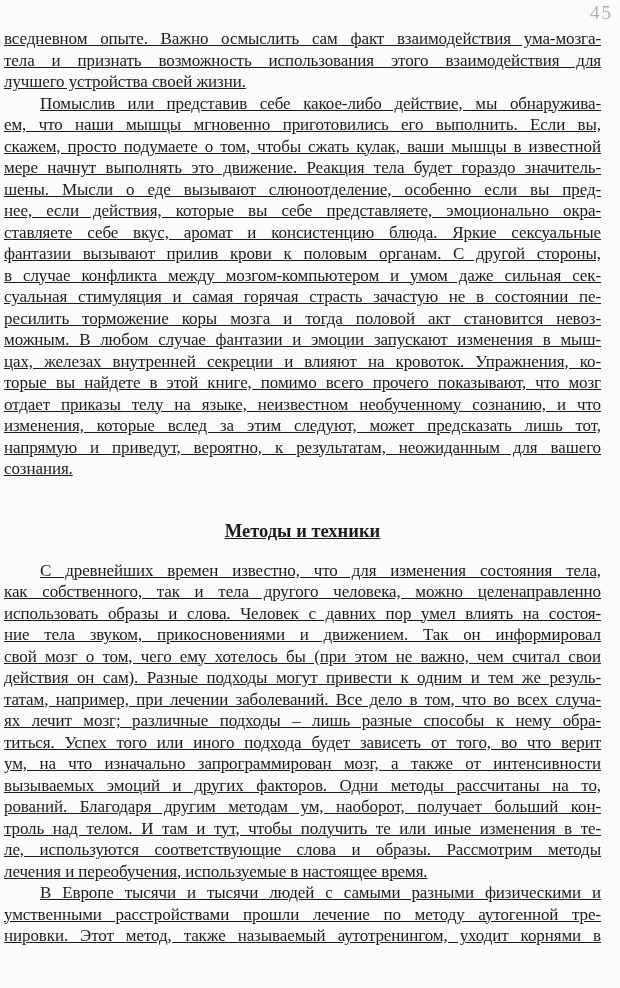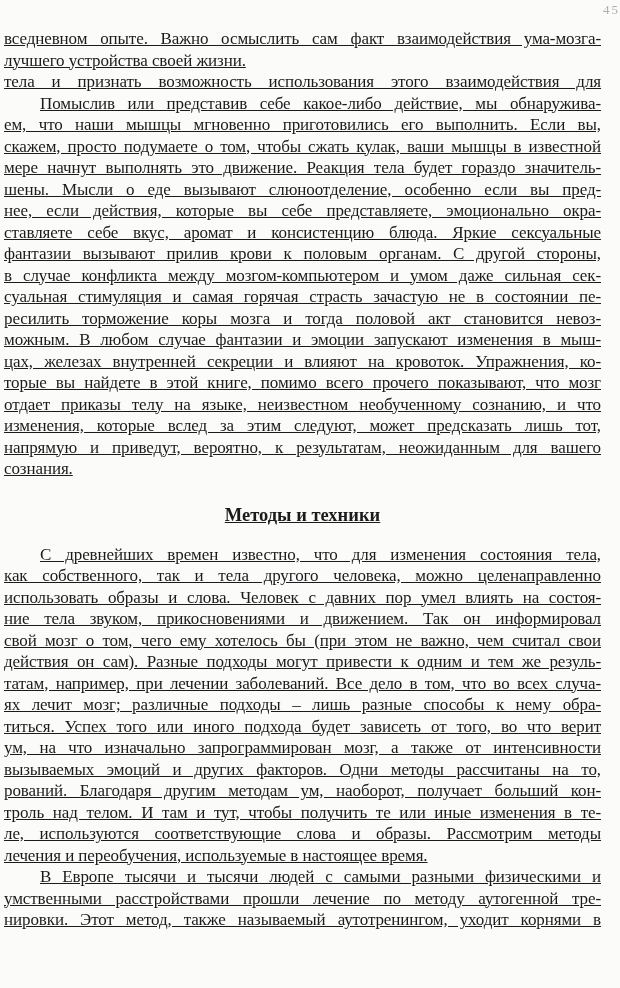--- a/index.html
+++ b/index.html
@@ -20,8 +20,8 @@
   .page-number {
     position: absolute;
     top: 2px;
-    right: 0;
-    font-size: 13px;
+    right: 7px;
+    font-size: 19px;
     color: #aeaeac;
     letter-spacing: 2px;
   }

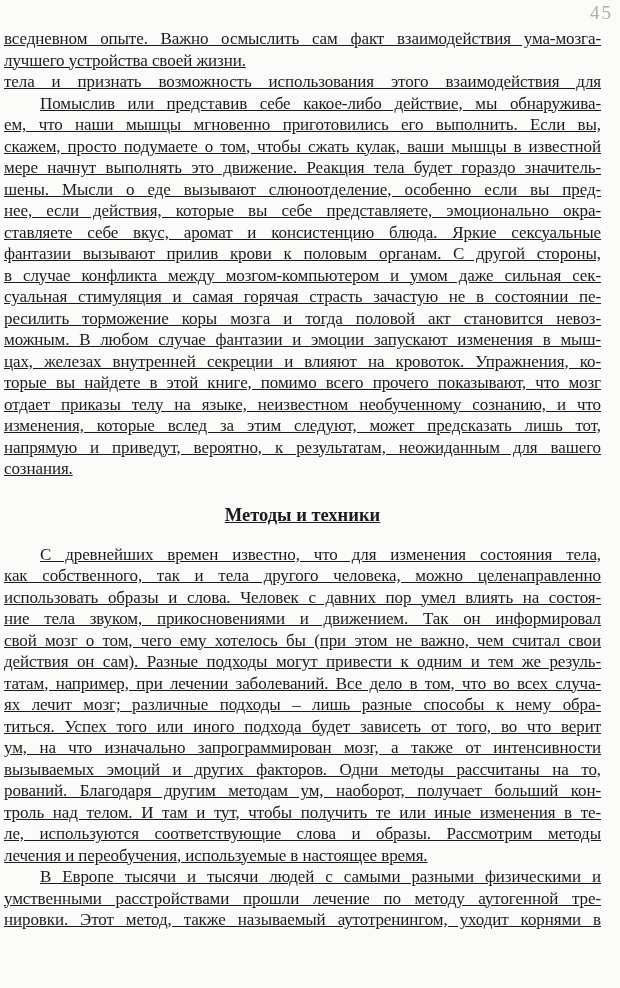--- a/index.html
+++ b/index.html
@@ -63,8 +63,8 @@
 
     <div class="para">
       <div class="line">вседневном опыте. Важно осмыслить сам факт взаимодействия ума-мозга-</div>
+      <div class="line">тела и признать возможность использования этого взаимодействия для</div>
       <div class="line last">лучшего устройства своей жизни.</div>
-      <div class="line">тела и признать возможность использования этого взаимодействия для</div>
     </div>
 
     <div class="para">

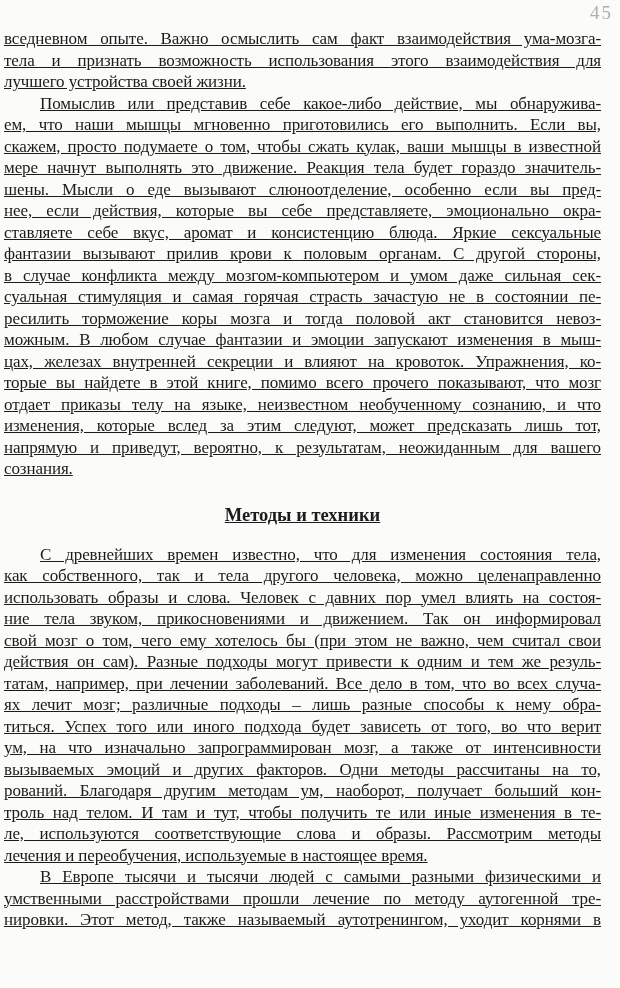--- a/index.html
+++ b/index.html
@@ -49,7 +49,7 @@
     font-size: 18.5px;
     font-weight: bold;
     text-align: center;
-    margin: 24px 0 18px 0;
+    margin: 40px 0 18px 0;
     line-height: 22px;
   }
 </style>

